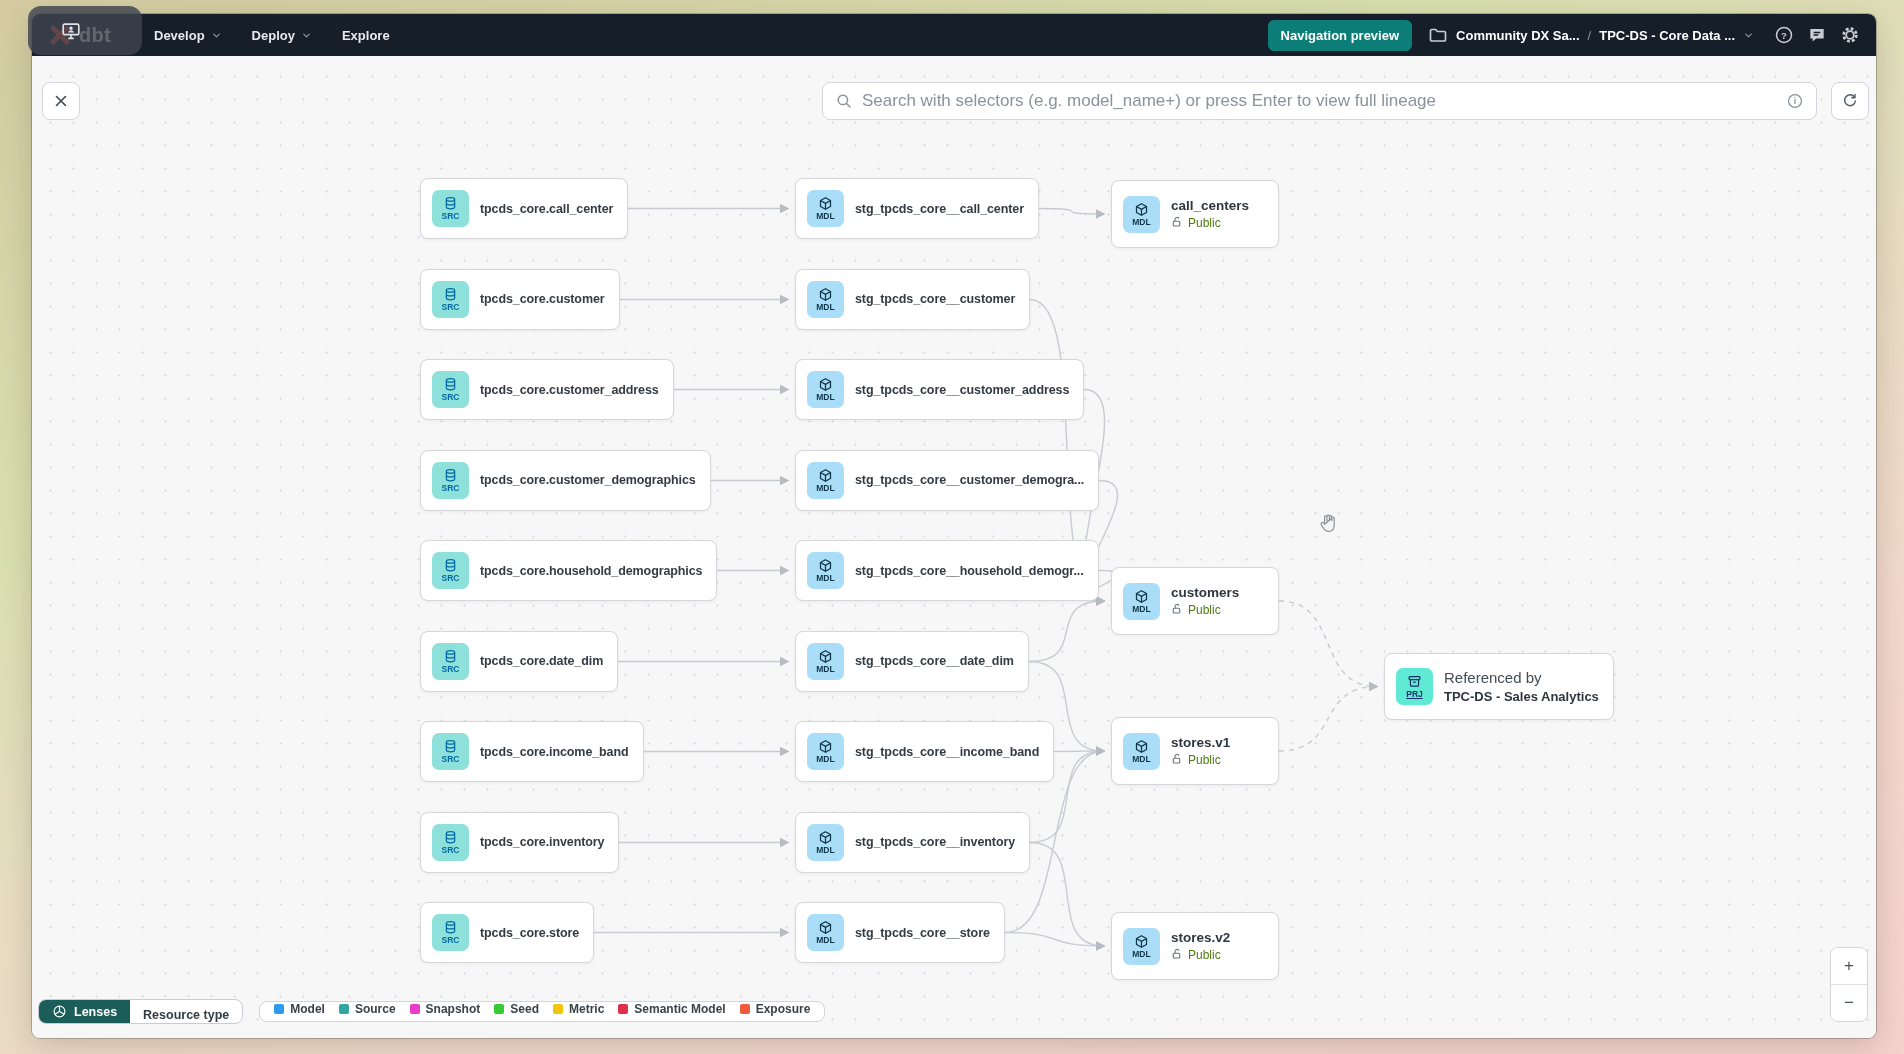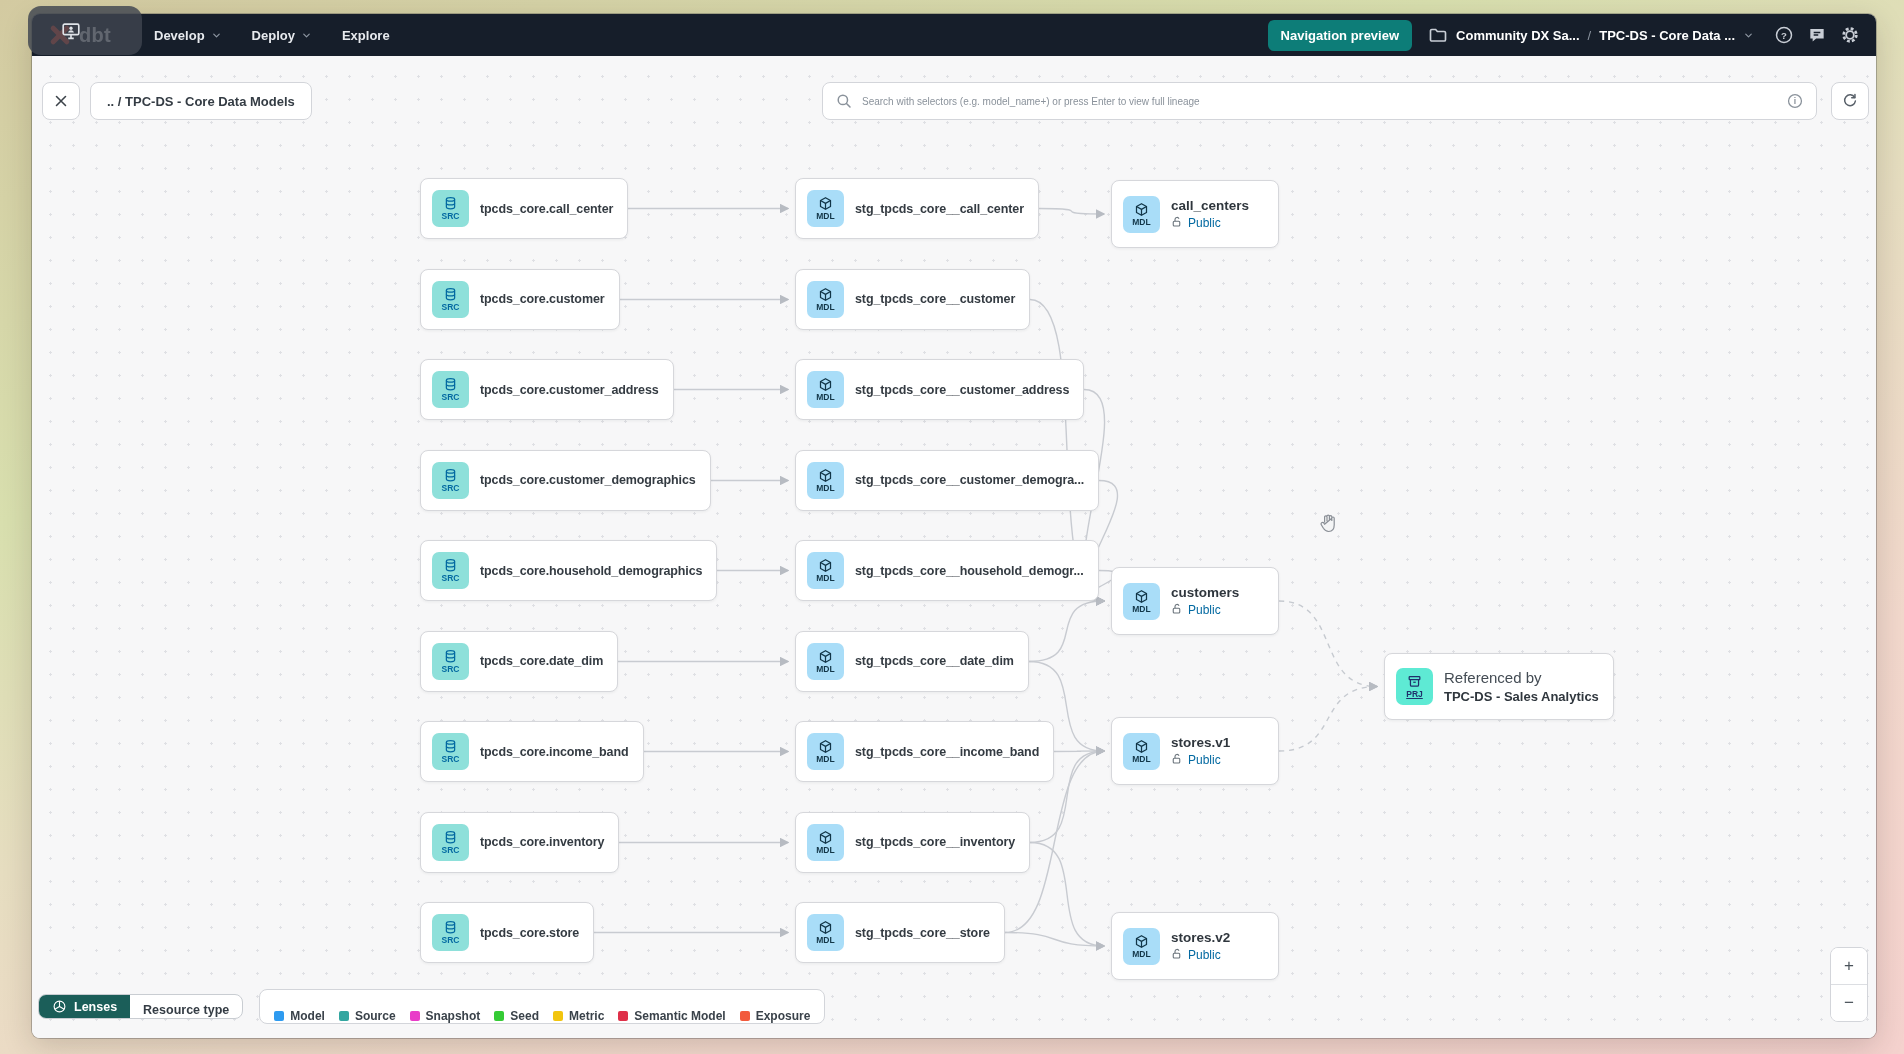--- a/index.html
+++ b/index.html
@@ -180,7 +180,6 @@
           <path d="M6 6l12 12M18 6L6 18" stroke="#3c434a" stroke-width="2.1" stroke-linecap="round"></path>
         </svg>
     </div>
-    <div class="tbtn crumb-chip">.. / TPC-DS - Core Data Models</div>
 
     <div class="searchbar">
       <svg class="gicon sub" viewBox="0 0 24 24" fill="none" stroke="currentColor" stroke-width="2">

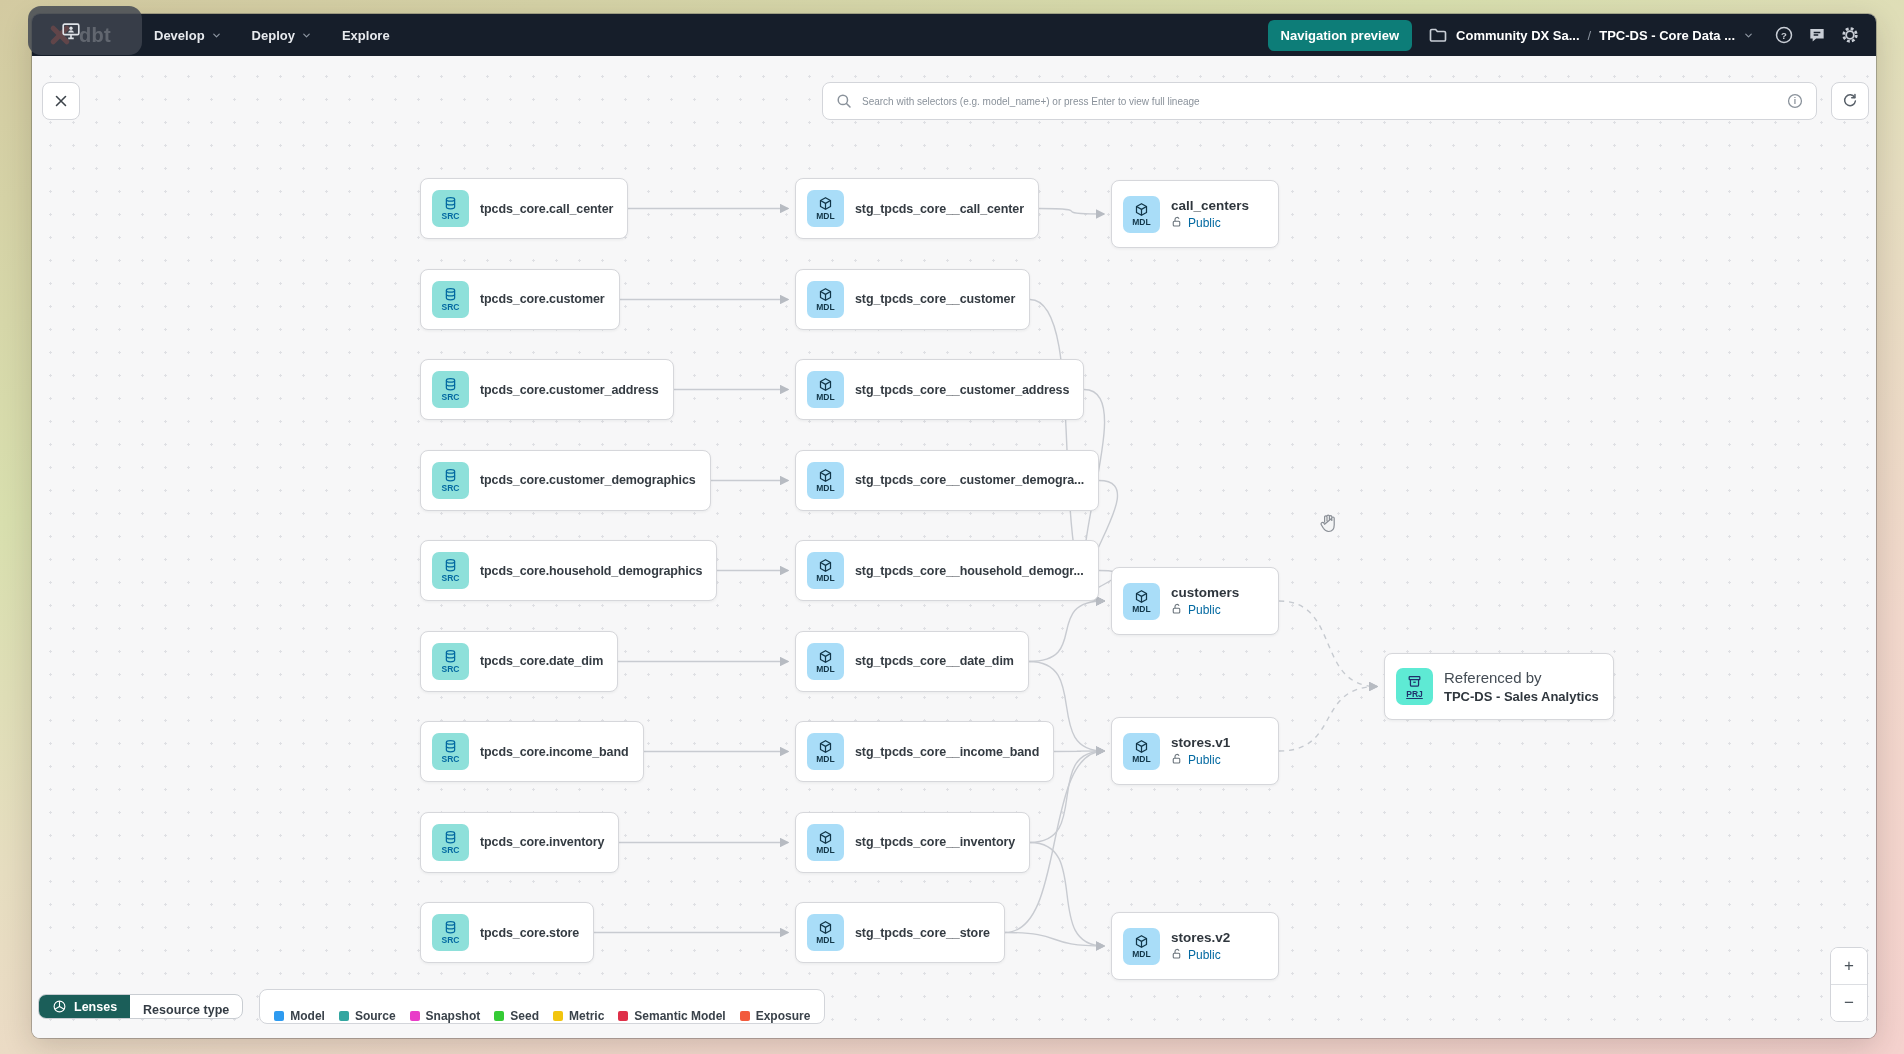--- a/index.html
+++ b/index.html
@@ -36,7 +36,7 @@
   .close-btn { left:10px; top:26px; width:38px; height:38px; }
   .crumb-chip { left:58px; top:26px; height:38px; padding:0 16px; font-size:13px; font-weight:bold; color:#343c44; white-space:nowrap; }
   .searchbar { position:absolute; z-index:5; left:790px; top:26px; width:995px; height:38px; background:#fff; border:1px solid #d3d5da; border-radius:8px; display:flex; align-items:center; padding:0 12px; gap:9px; }
-  .searchbar input { flex:1; border:none; outline:none; font-size:10px; color:#15803d; font-family:"Liberation Sans",sans-serif; background:transparent; }
+  .searchbar input { flex:1; border:none; outline:none; font-size:17px; color:#15803d; font-family:"Liberation Sans",sans-serif; background:transparent; }
   .searchbar input::placeholder { color:#8a929b; }
   .refresh-btn { left:1799px; top:26px; width:38px; height:38px; }
   .gicon { width:18px; height:18px; color:#59616a; }

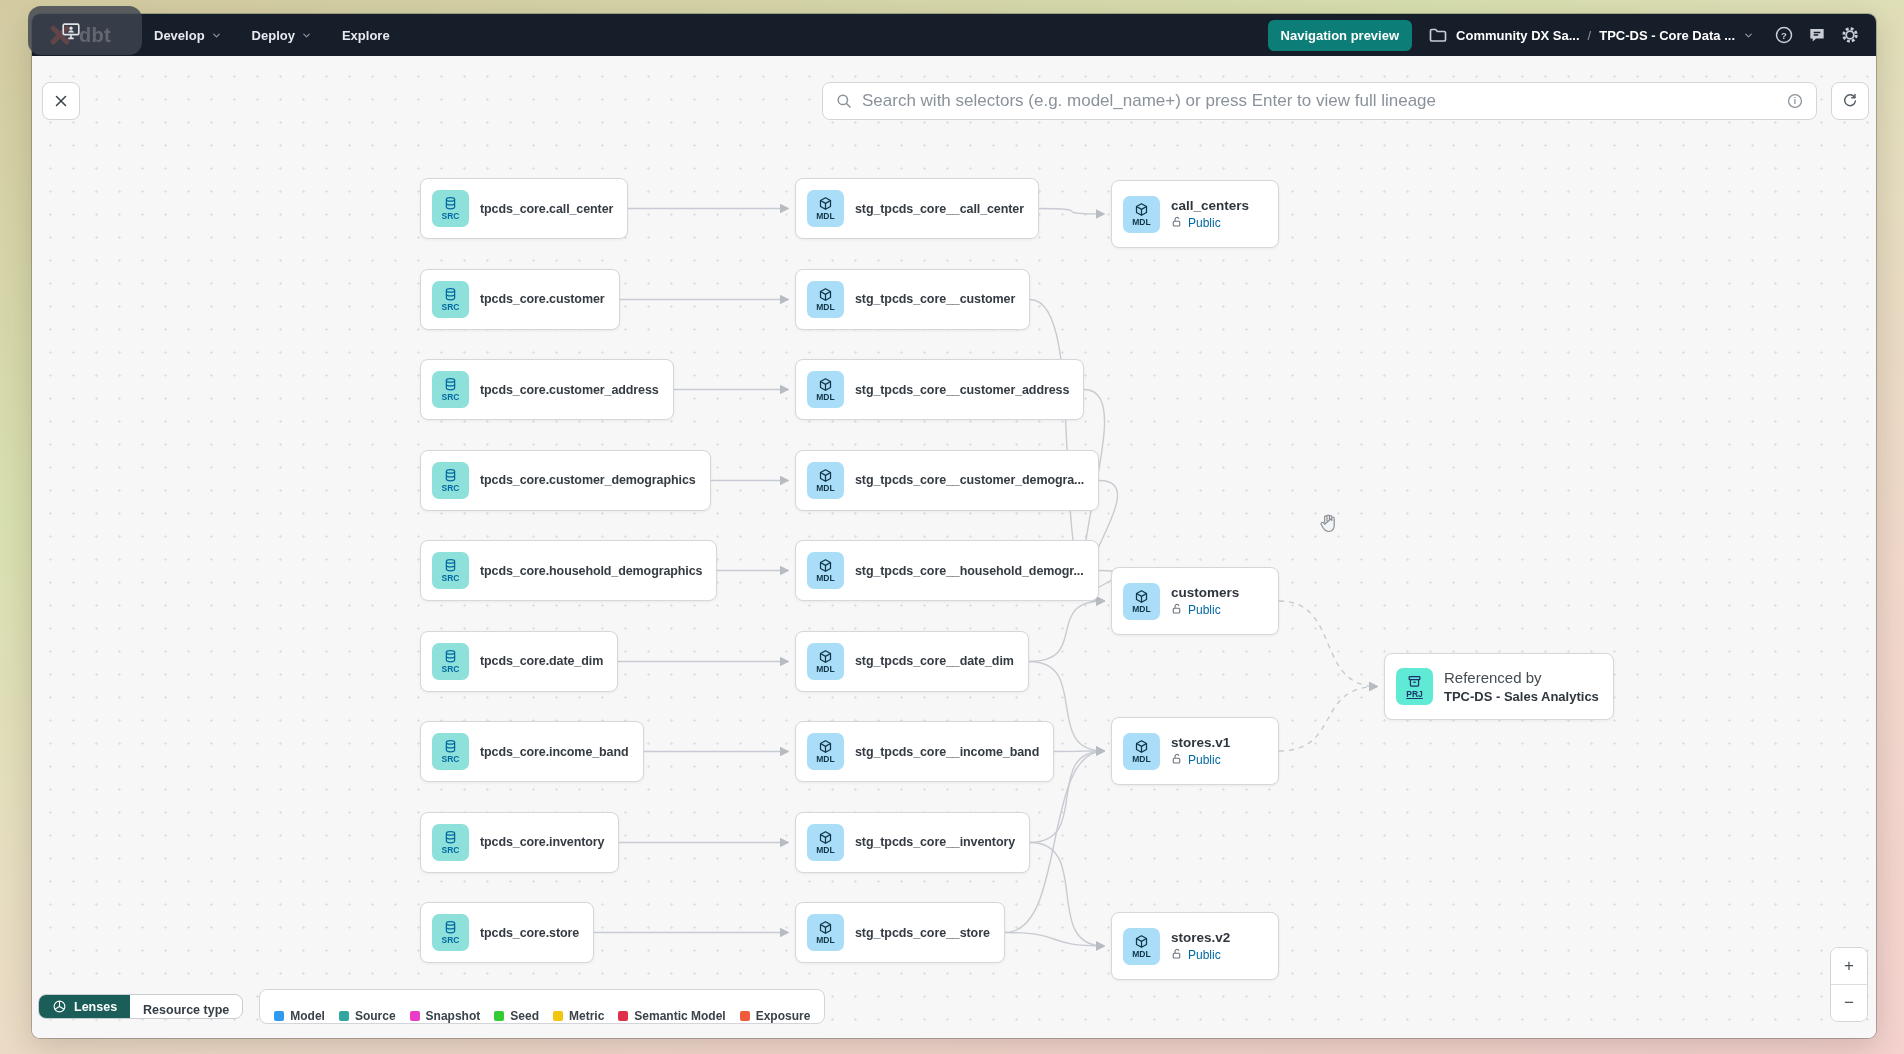--- a/index.html
+++ b/index.html
@@ -53,7 +53,7 @@
   .nlabel { font-size:12.5px; font-weight:bold; color:#343b42; white-space:nowrap; letter-spacing:-.1px; }
   .ncol { display:flex; flex-direction:column; gap:3px; }
   .ntitle { font-size:13.5px; font-weight:bold; color:#2f363d; white-space:nowrap; }
-  .nvis { display:flex; align-items:center; gap:5px; font-size:12px; color:#0369a1; }
+  .nvis { display:flex; align-items:center; gap:5px; font-size:12px; color:#4d7c0f; }
   .nvis svg { width:12px; height:12px; color:#6b747c; }
   .nkicker { font-size:15px; color:#444c54; white-space:nowrap; }
   .prj-title { font-size:13px; font-weight:bold; color:#2f363d; white-space:nowrap; }

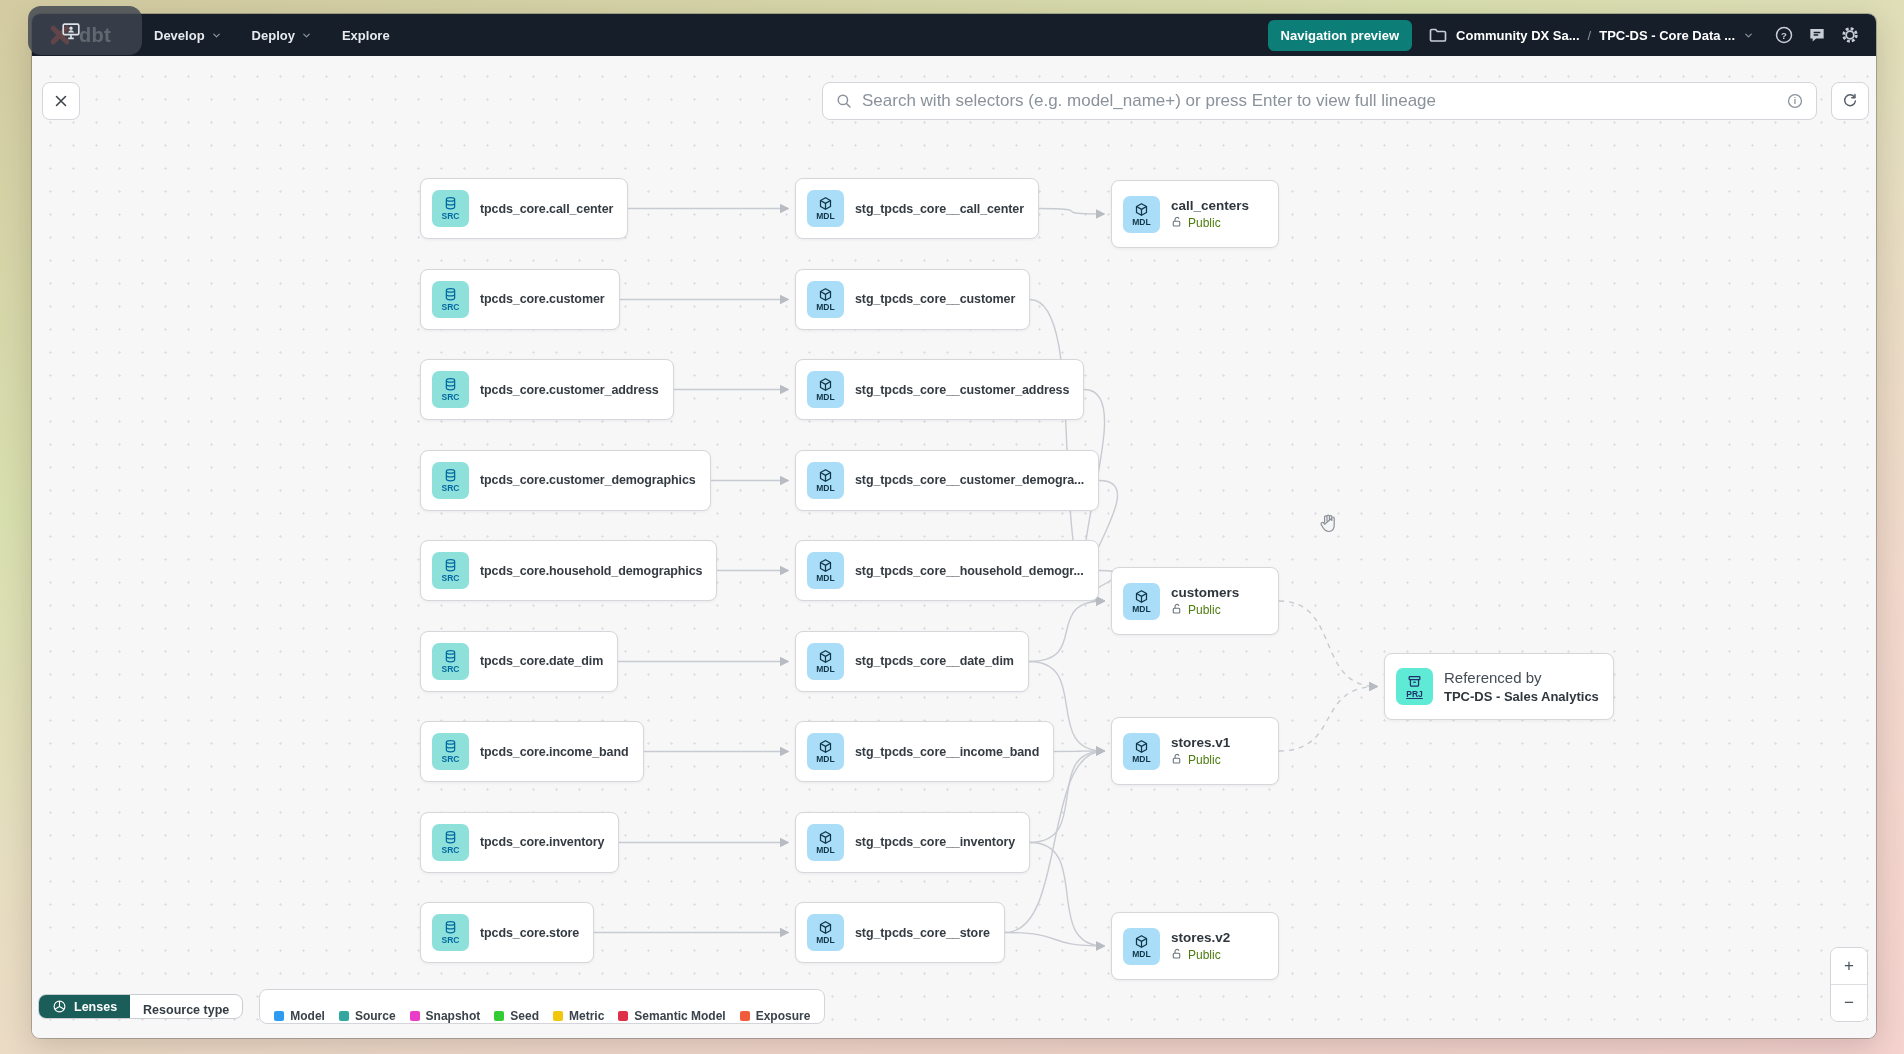--- a/index.html
+++ b/index.html
@@ -69,7 +69,7 @@
   .lens-seg svg { width:15px; height:15px; }
   .rtype-seg { display:flex; align-items:center; gap:8px; padding:0 13px; font-size:12.5px; font-weight:bold; color:#343c44; cursor:pointer;flex-direction:column; }
   .rtype-seg svg.ric { width:15px; height:15px; color:#3c434a; }
-  .legend-chip { display:flex; align-items:flex-end; gap:14px; background:#fff; border:1px solid #d3d5da; border-radius:8px; height:35px; padding:0 14px; }
+  .legend-chip { display:flex; align-items:flex-start; gap:14px; background:#fff; border:1px solid #d3d5da; border-radius:8px; height:21px; padding:0 14px; }
   .lg-item { display:flex; align-items:center; gap:6px; font-size:12px; font-weight:bold; color:#3a424a; white-space:nowrap; }
   .lg-sw { width:10px; height:10px; border-radius:2px; flex:none; }
 

